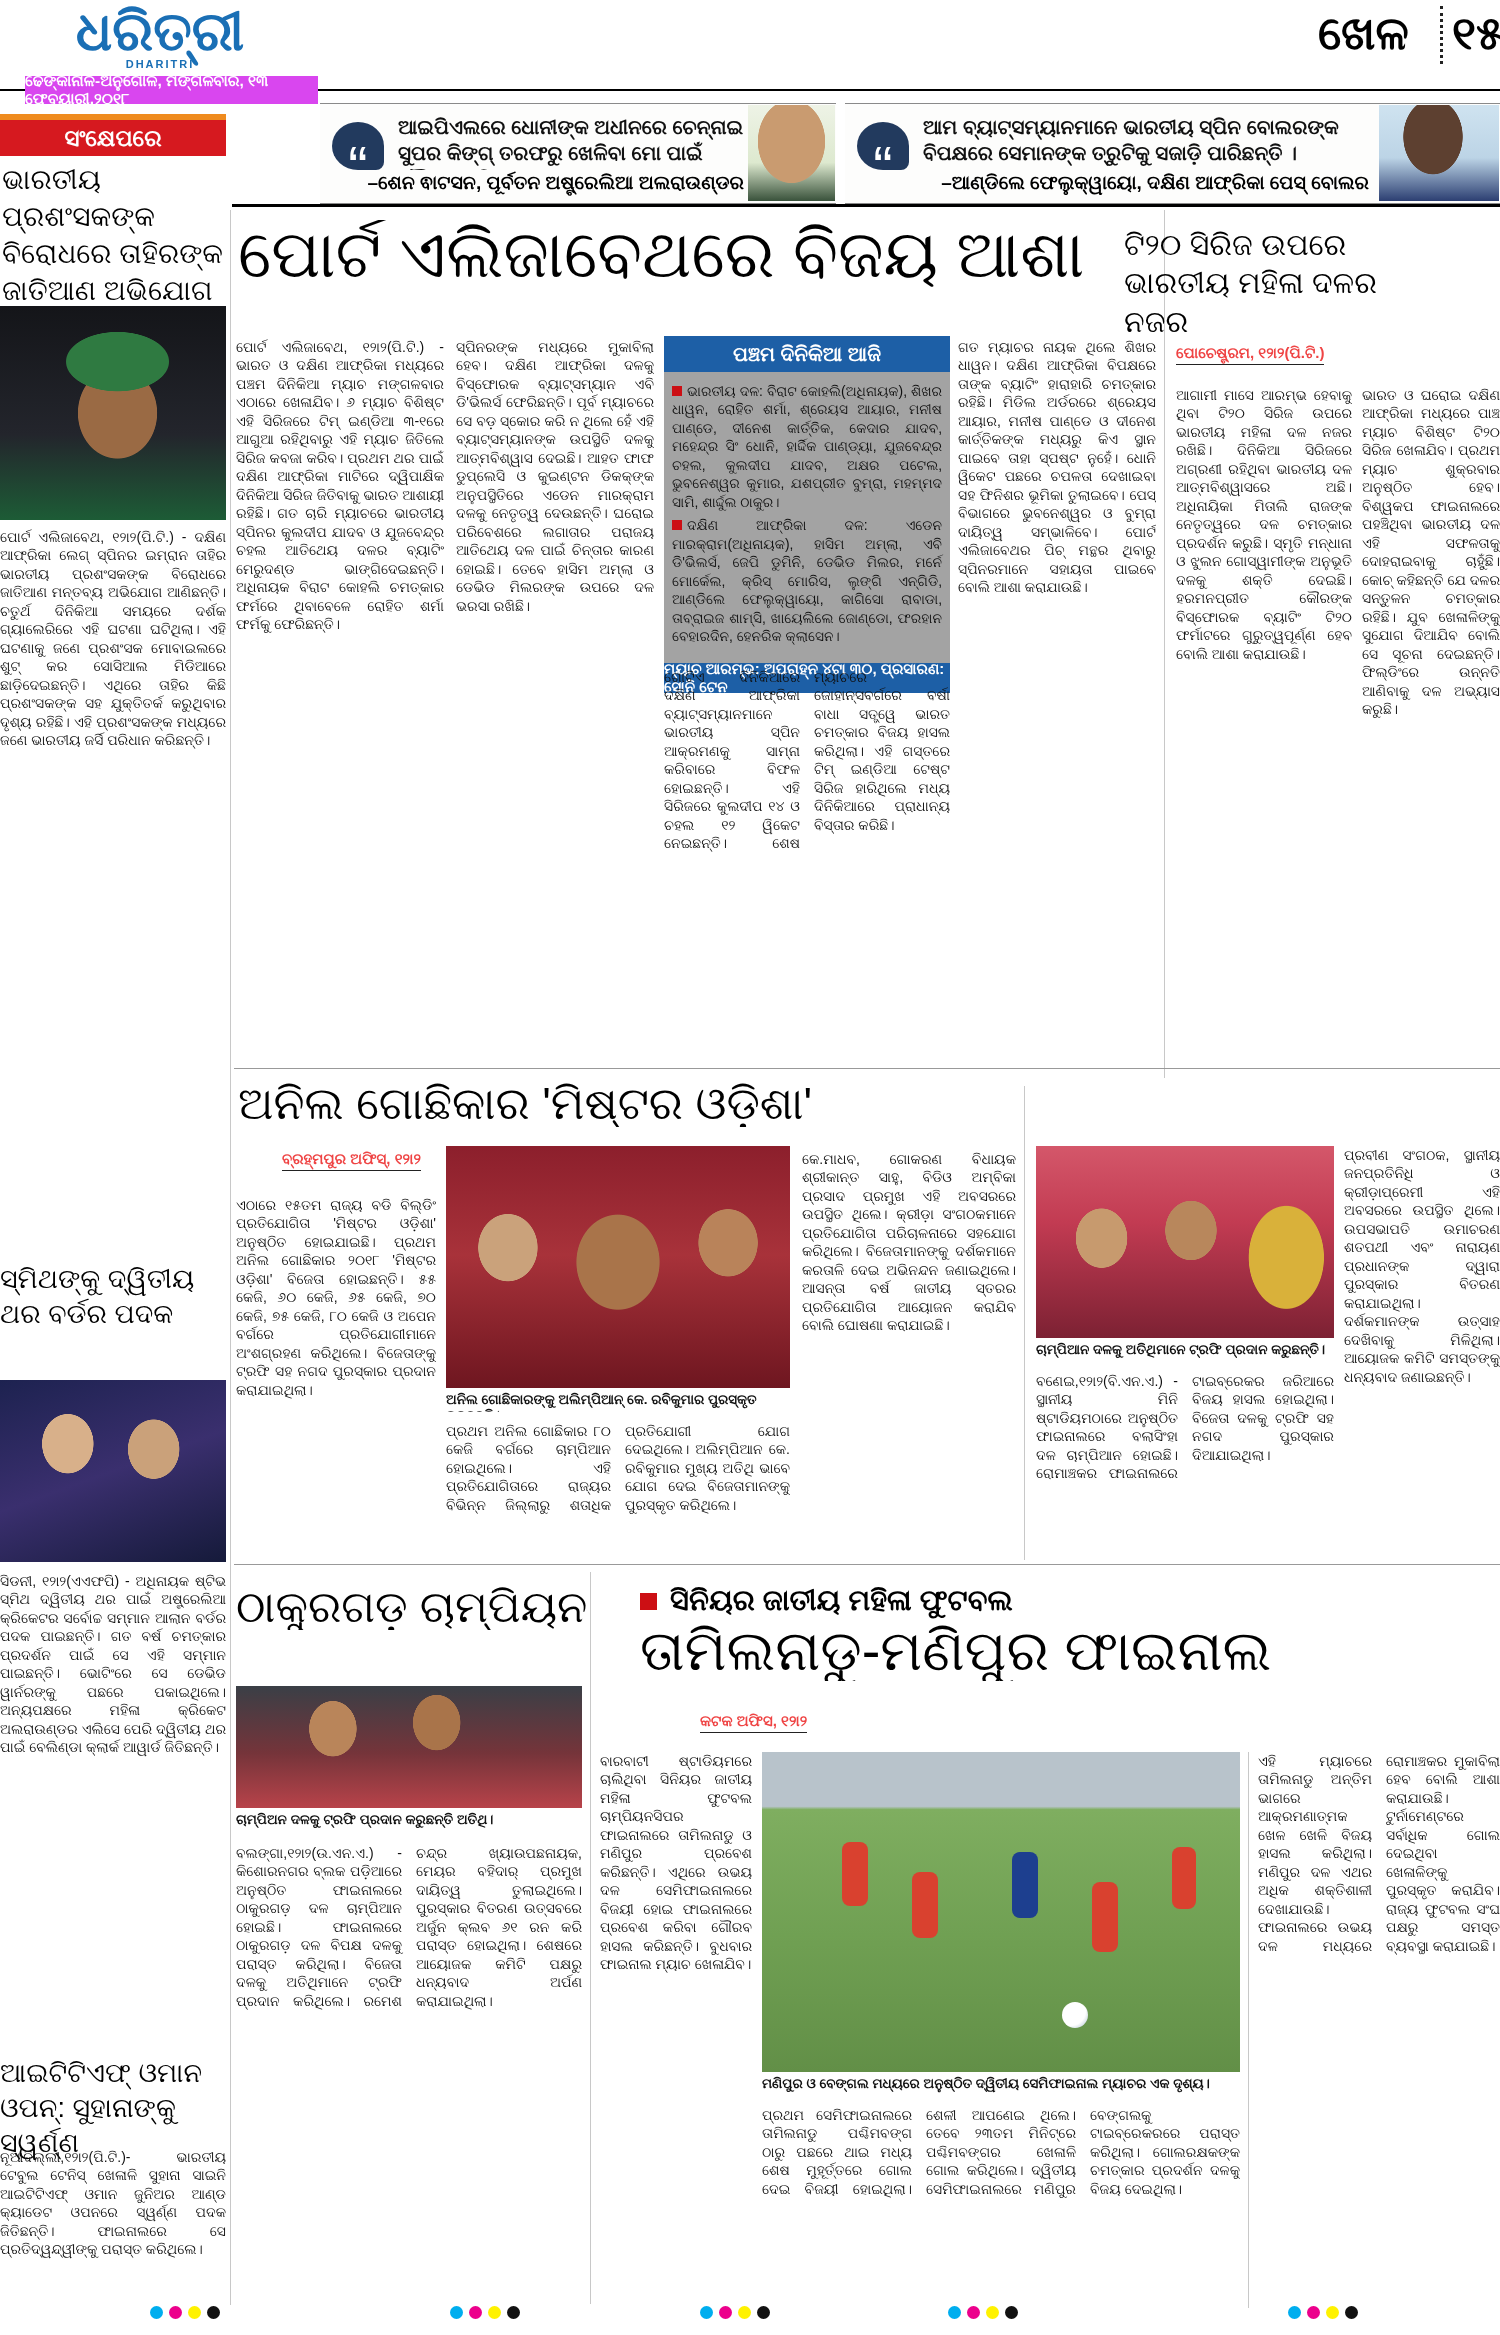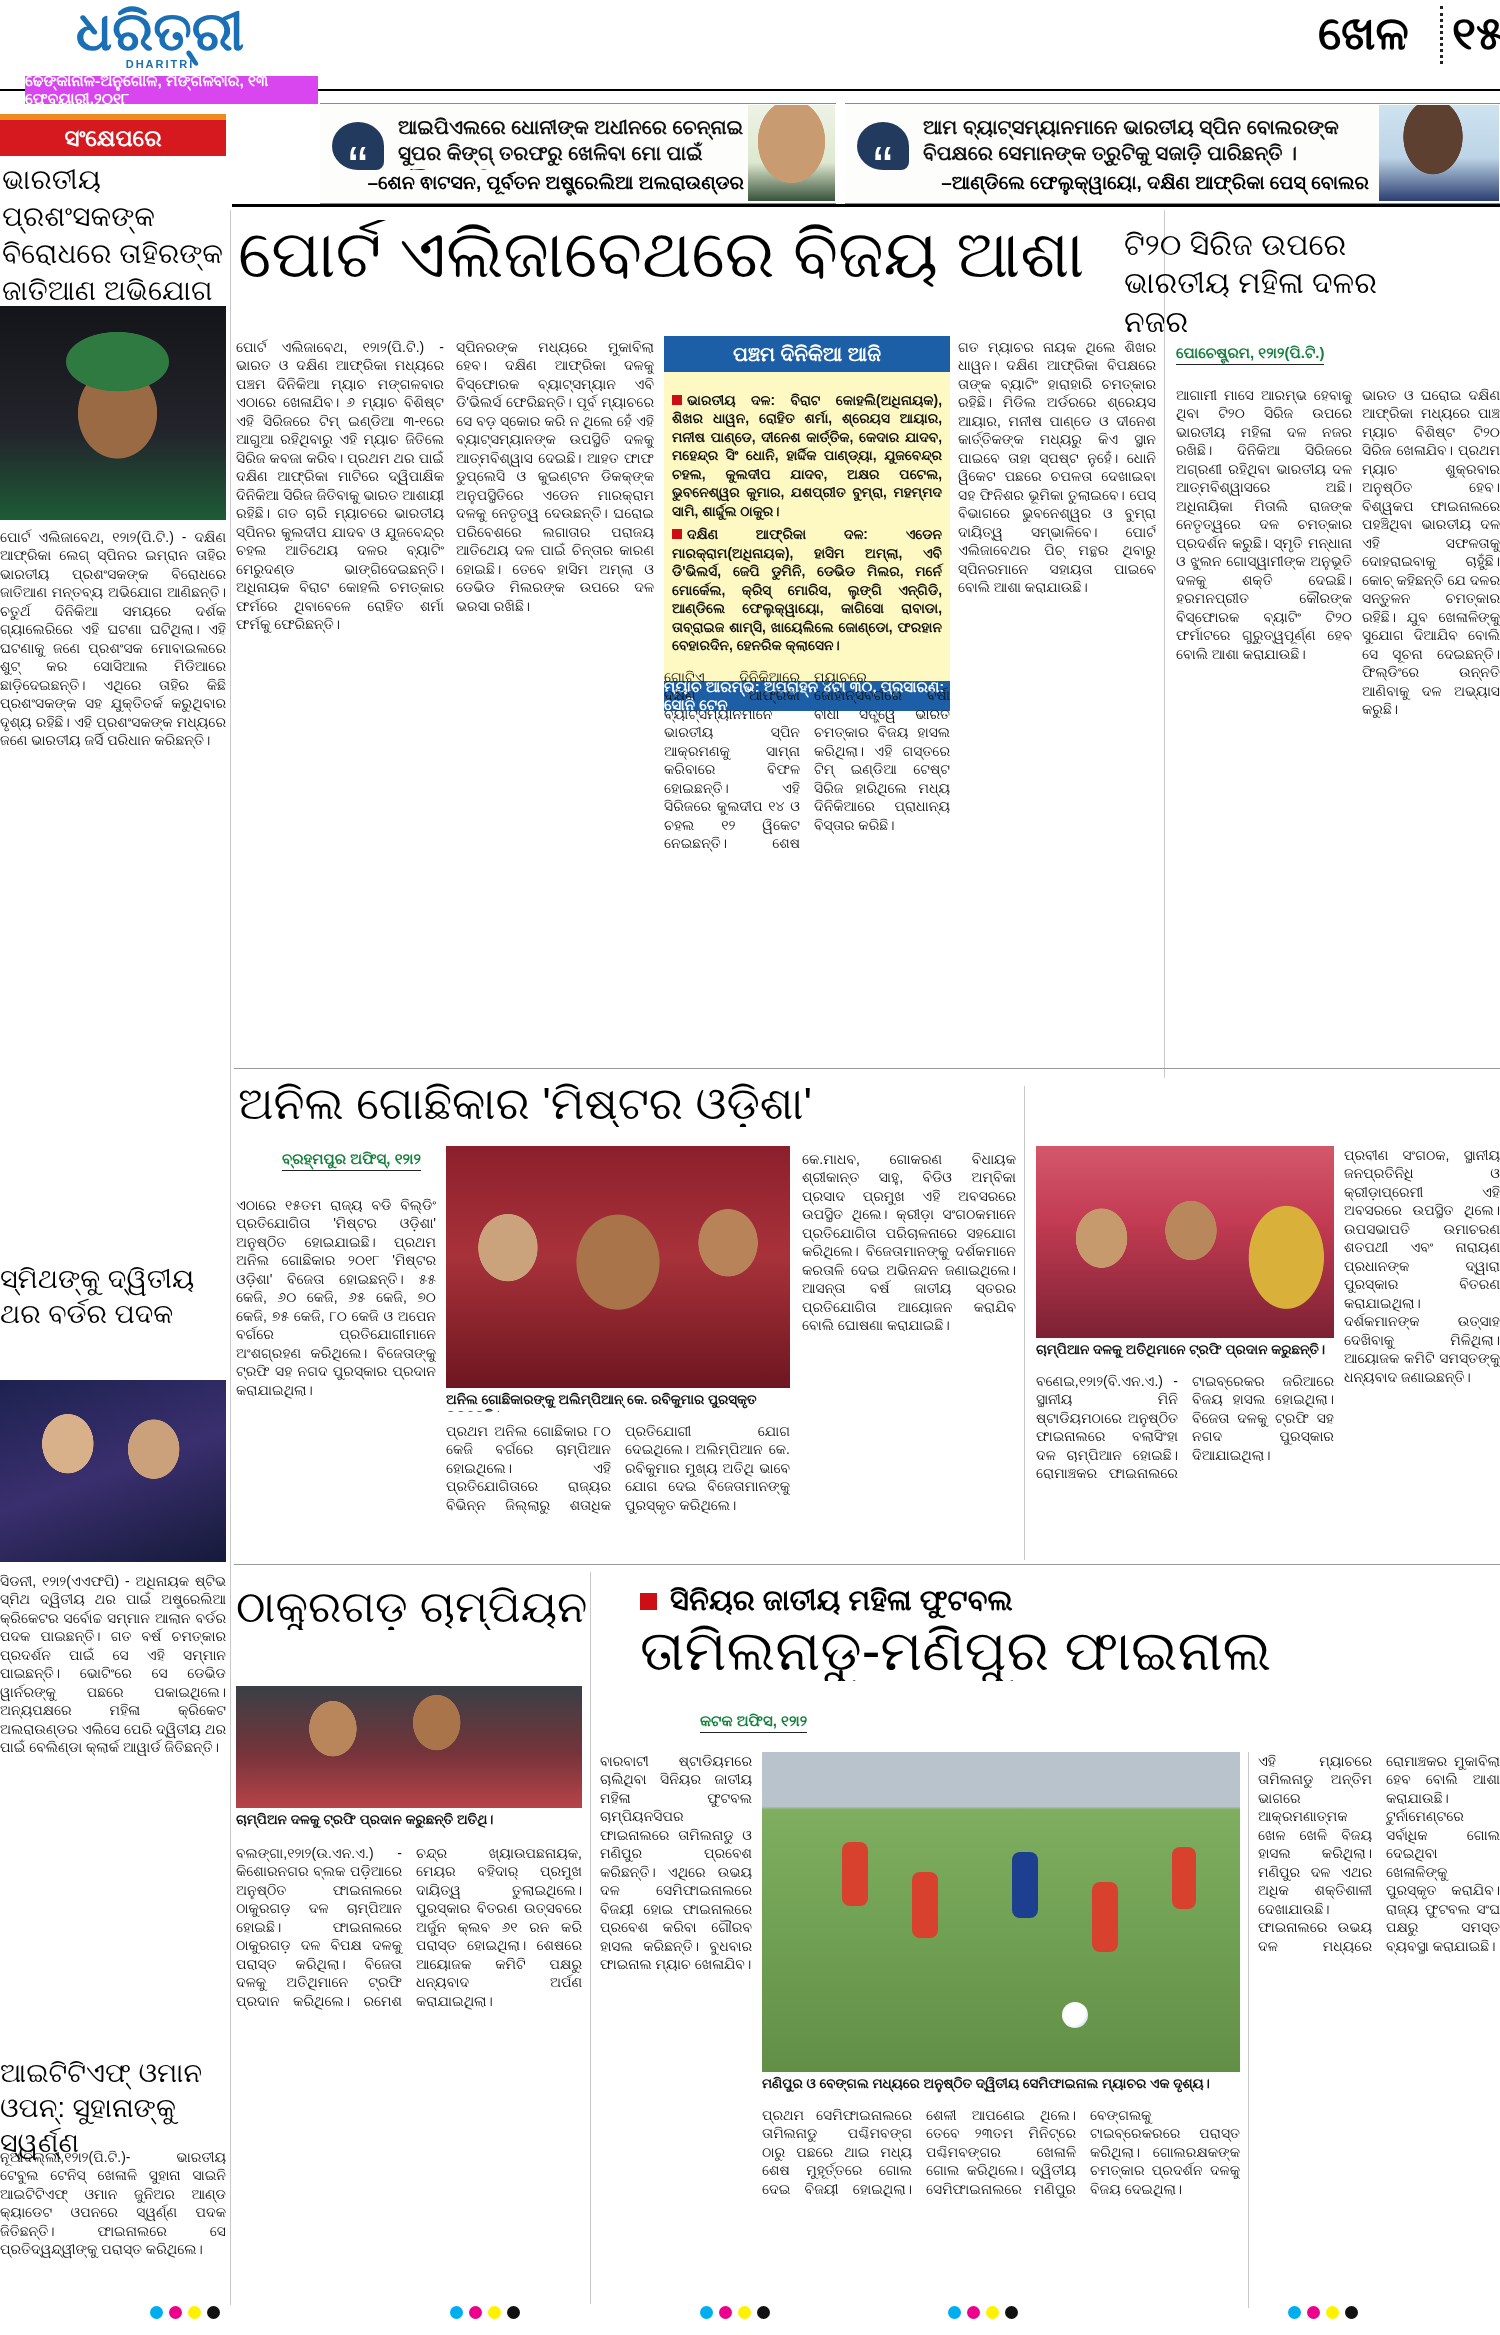--- a/index.html
+++ b/index.html
@@ -11,7 +11,7 @@
   .body-text{font-size:14px;line-height:1.32;text-align:justify;overflow:hidden;color:#111}
   .cols2{column-count:2;column-gap:14px}
   .cols3{column-count:3;column-gap:14px}
-  .dateline{font-weight:bold;font-size:15px;color:#15803d;border-bottom:1.5px solid #222;
+  .dateline{font-weight:bold;font-size:15px;color:#ef4444;border-bottom:1.5px solid #222;
             padding-bottom:2px;display:inline-block}
   .caption{font-size:13.5px;font-weight:bold;color:#111;overflow:hidden}
   .hrule{background:#999;height:1px}

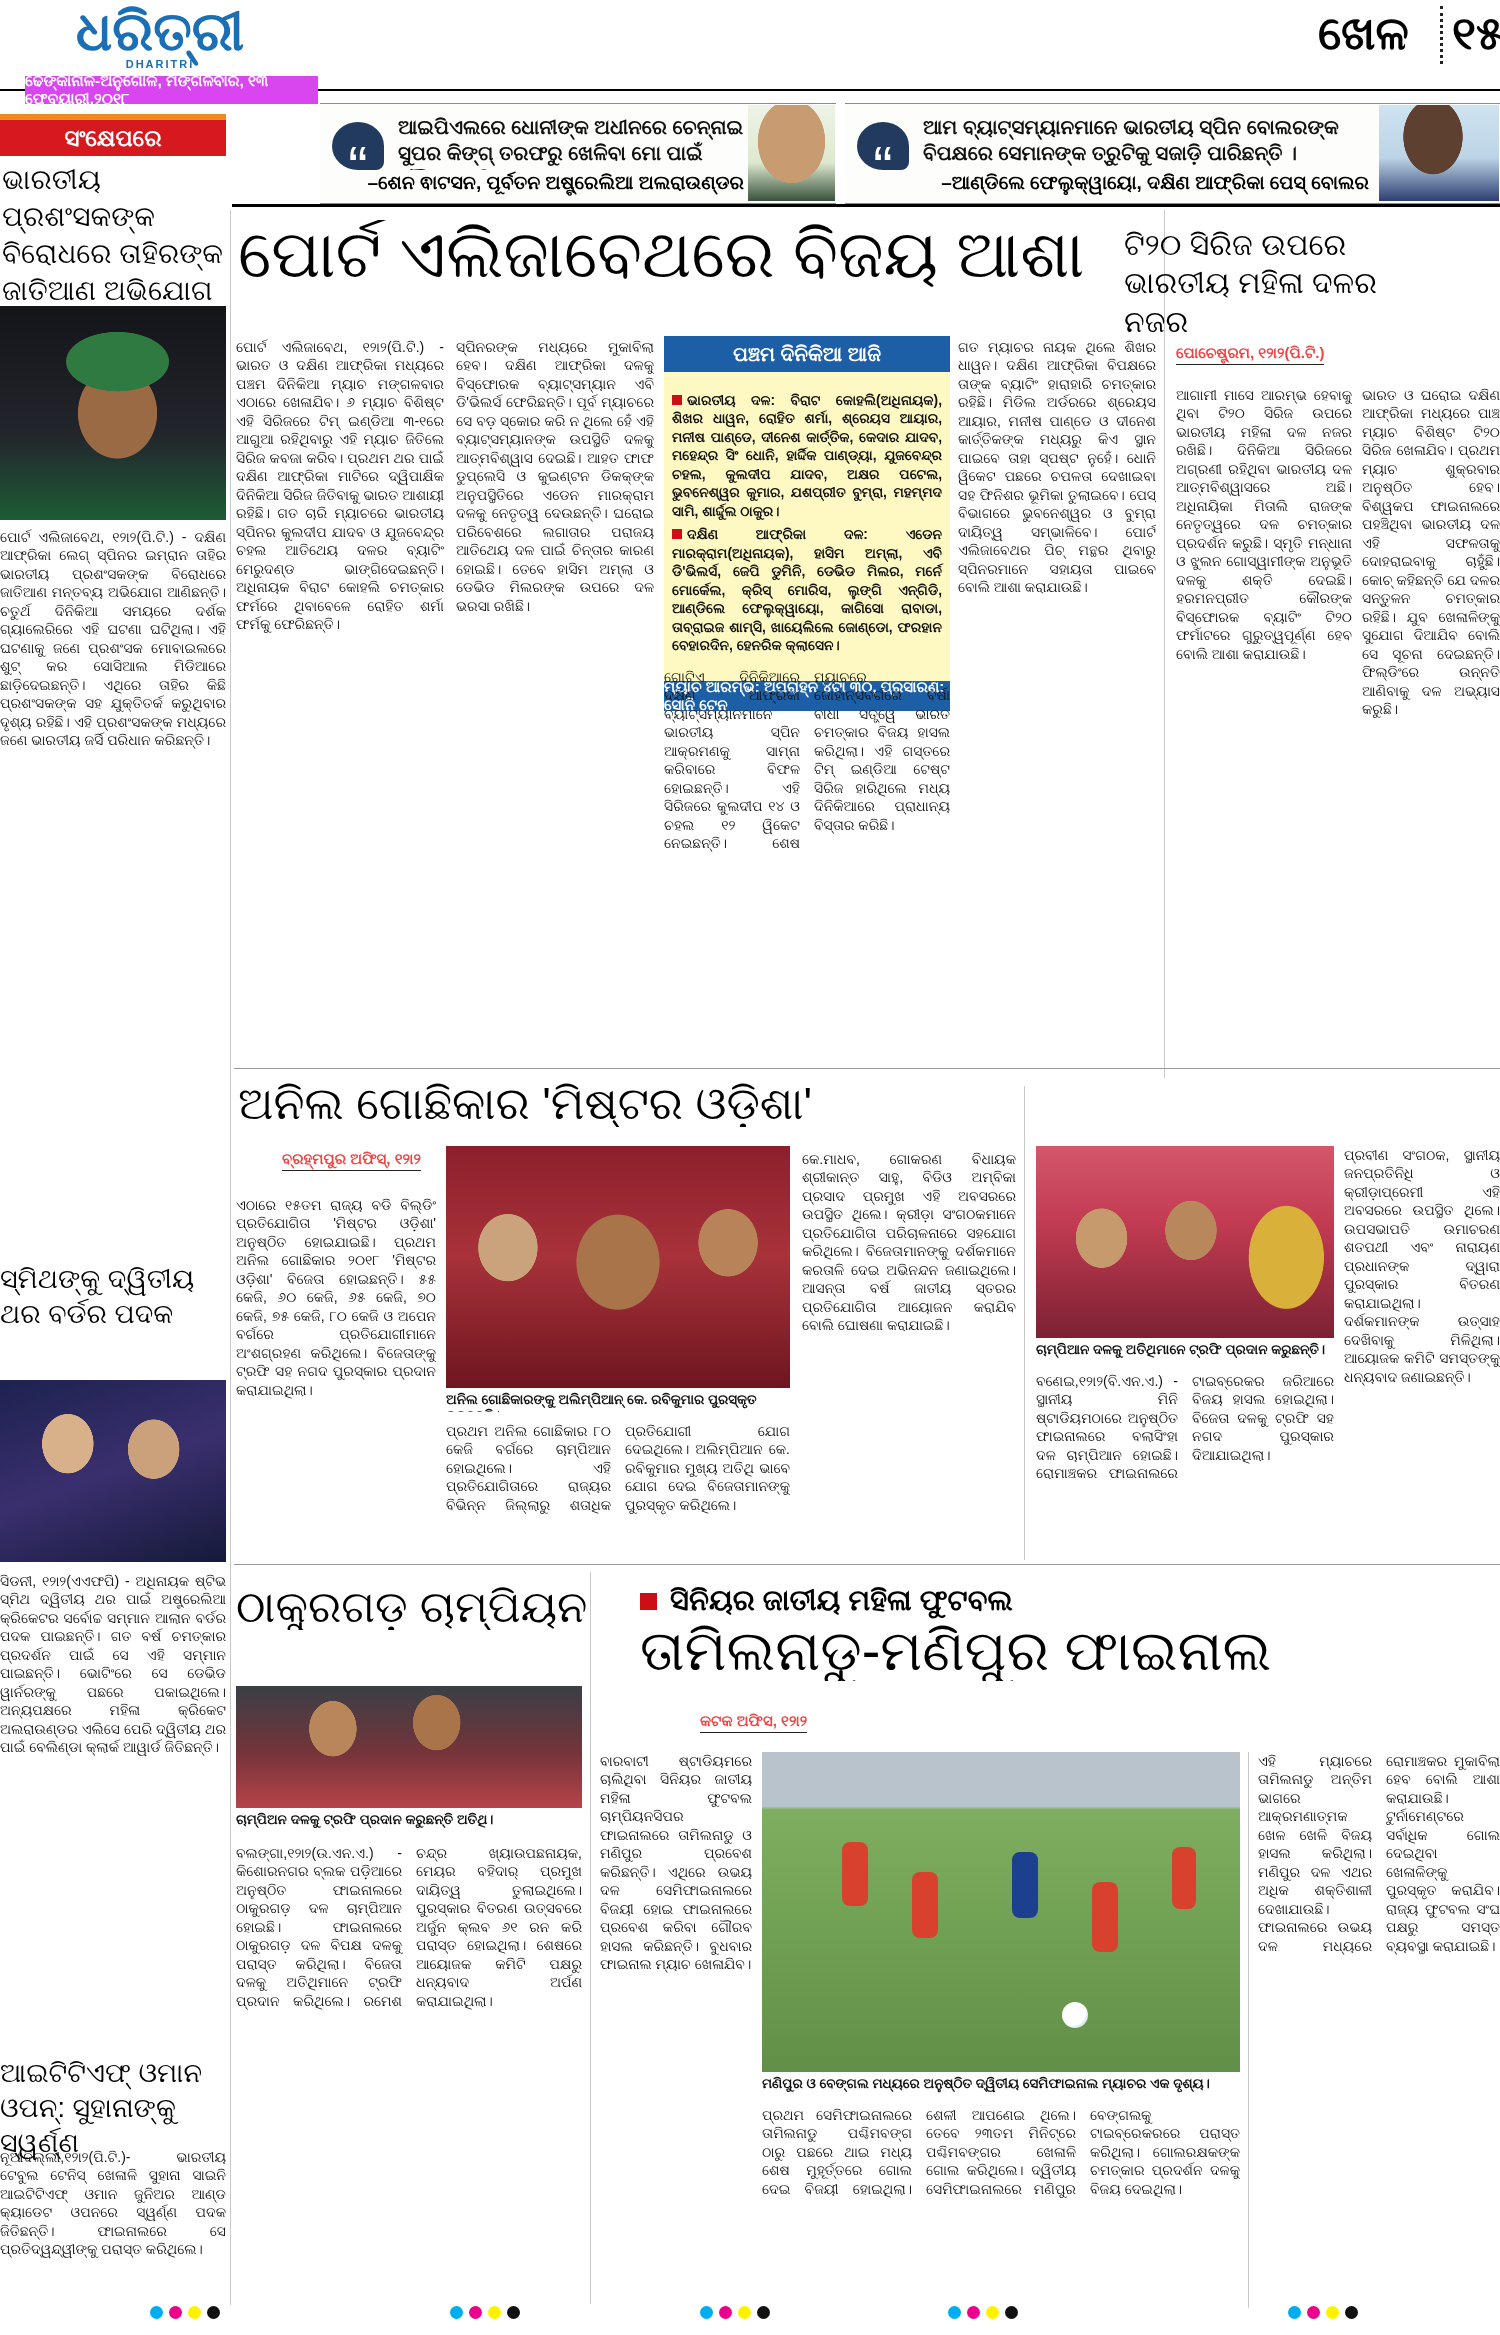--- a/index.html
+++ b/index.html
@@ -37,8 +37,8 @@
   
   .ib-head{background:#1d5fa6;color:#fff;font-weight:bold;font-size:20px;
            display:flex;align-items:center;justify-content:center}
-  .ib-body{background:#fef9c3;padding:20px 8px;font-size:13.8px;line-height:1.34;
-           font-weight:700;text-align:justify;color:#101010}
+  .ib-body{background:#a3a3a3;padding:11px 8px;font-size:13.8px;line-height:1.34;
+           font-weight:400;text-align:justify;color:#101010}
   .ib-body p{margin:0 0 5px 0}
   .sq{display:inline-block;width:10px;height:10px;background:#cc0f14;margin-right:5px}
   .ib-foot{background:#1d5fa6;color:#fff;font-weight:bold;font-size:15px;

